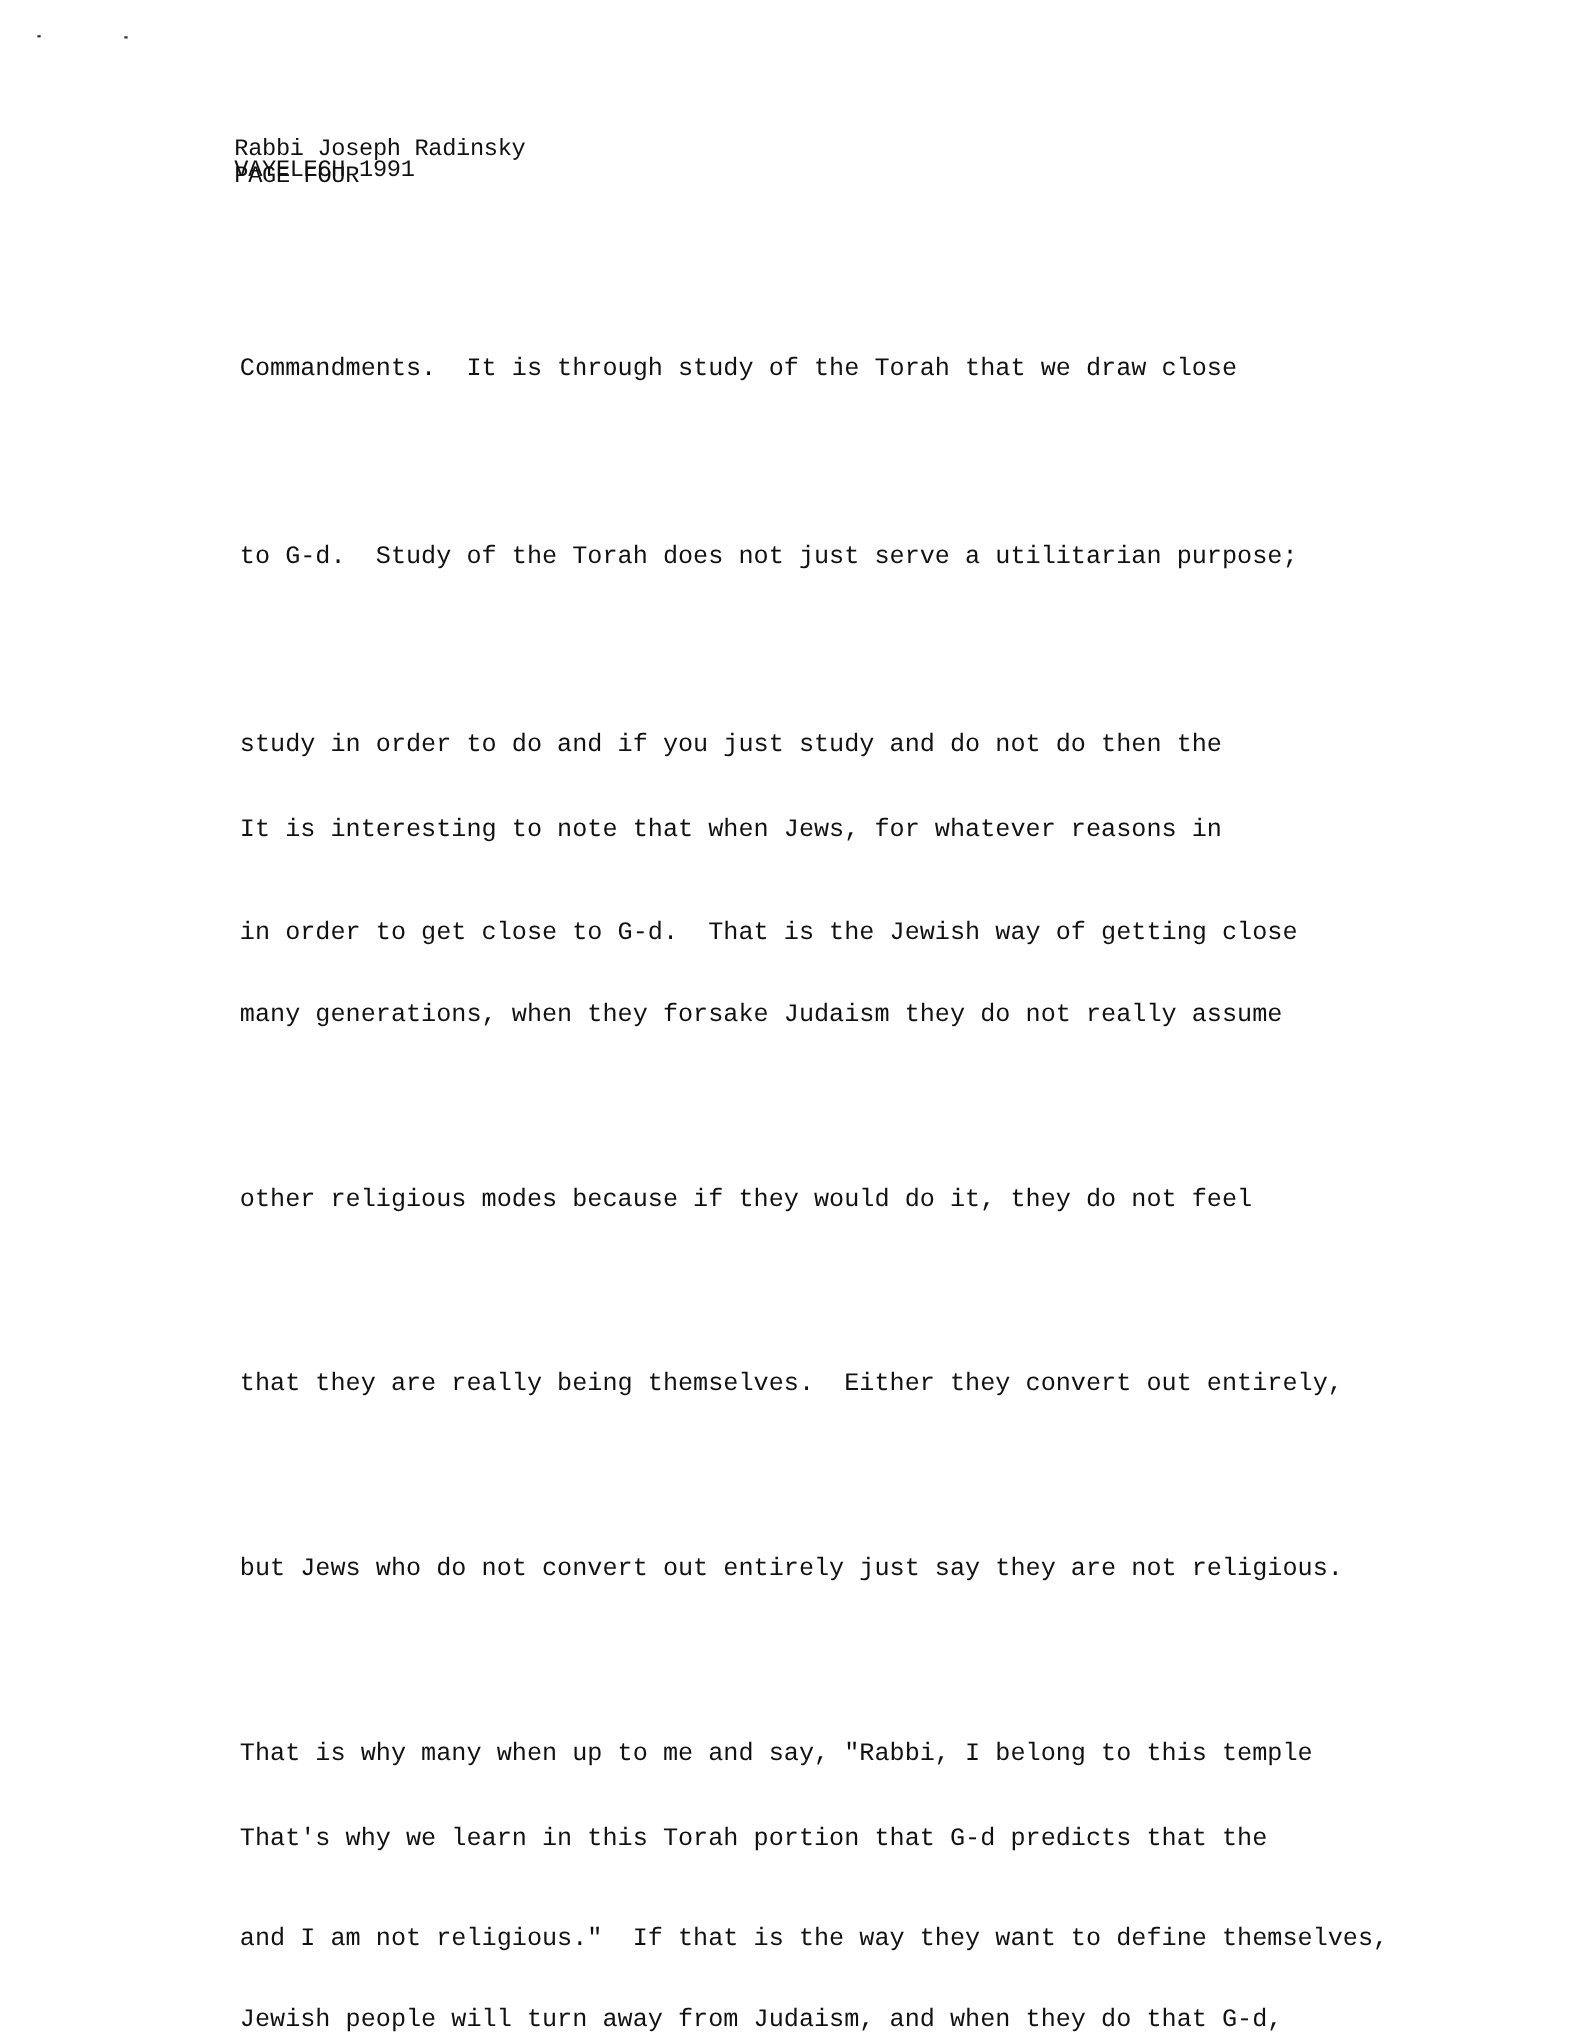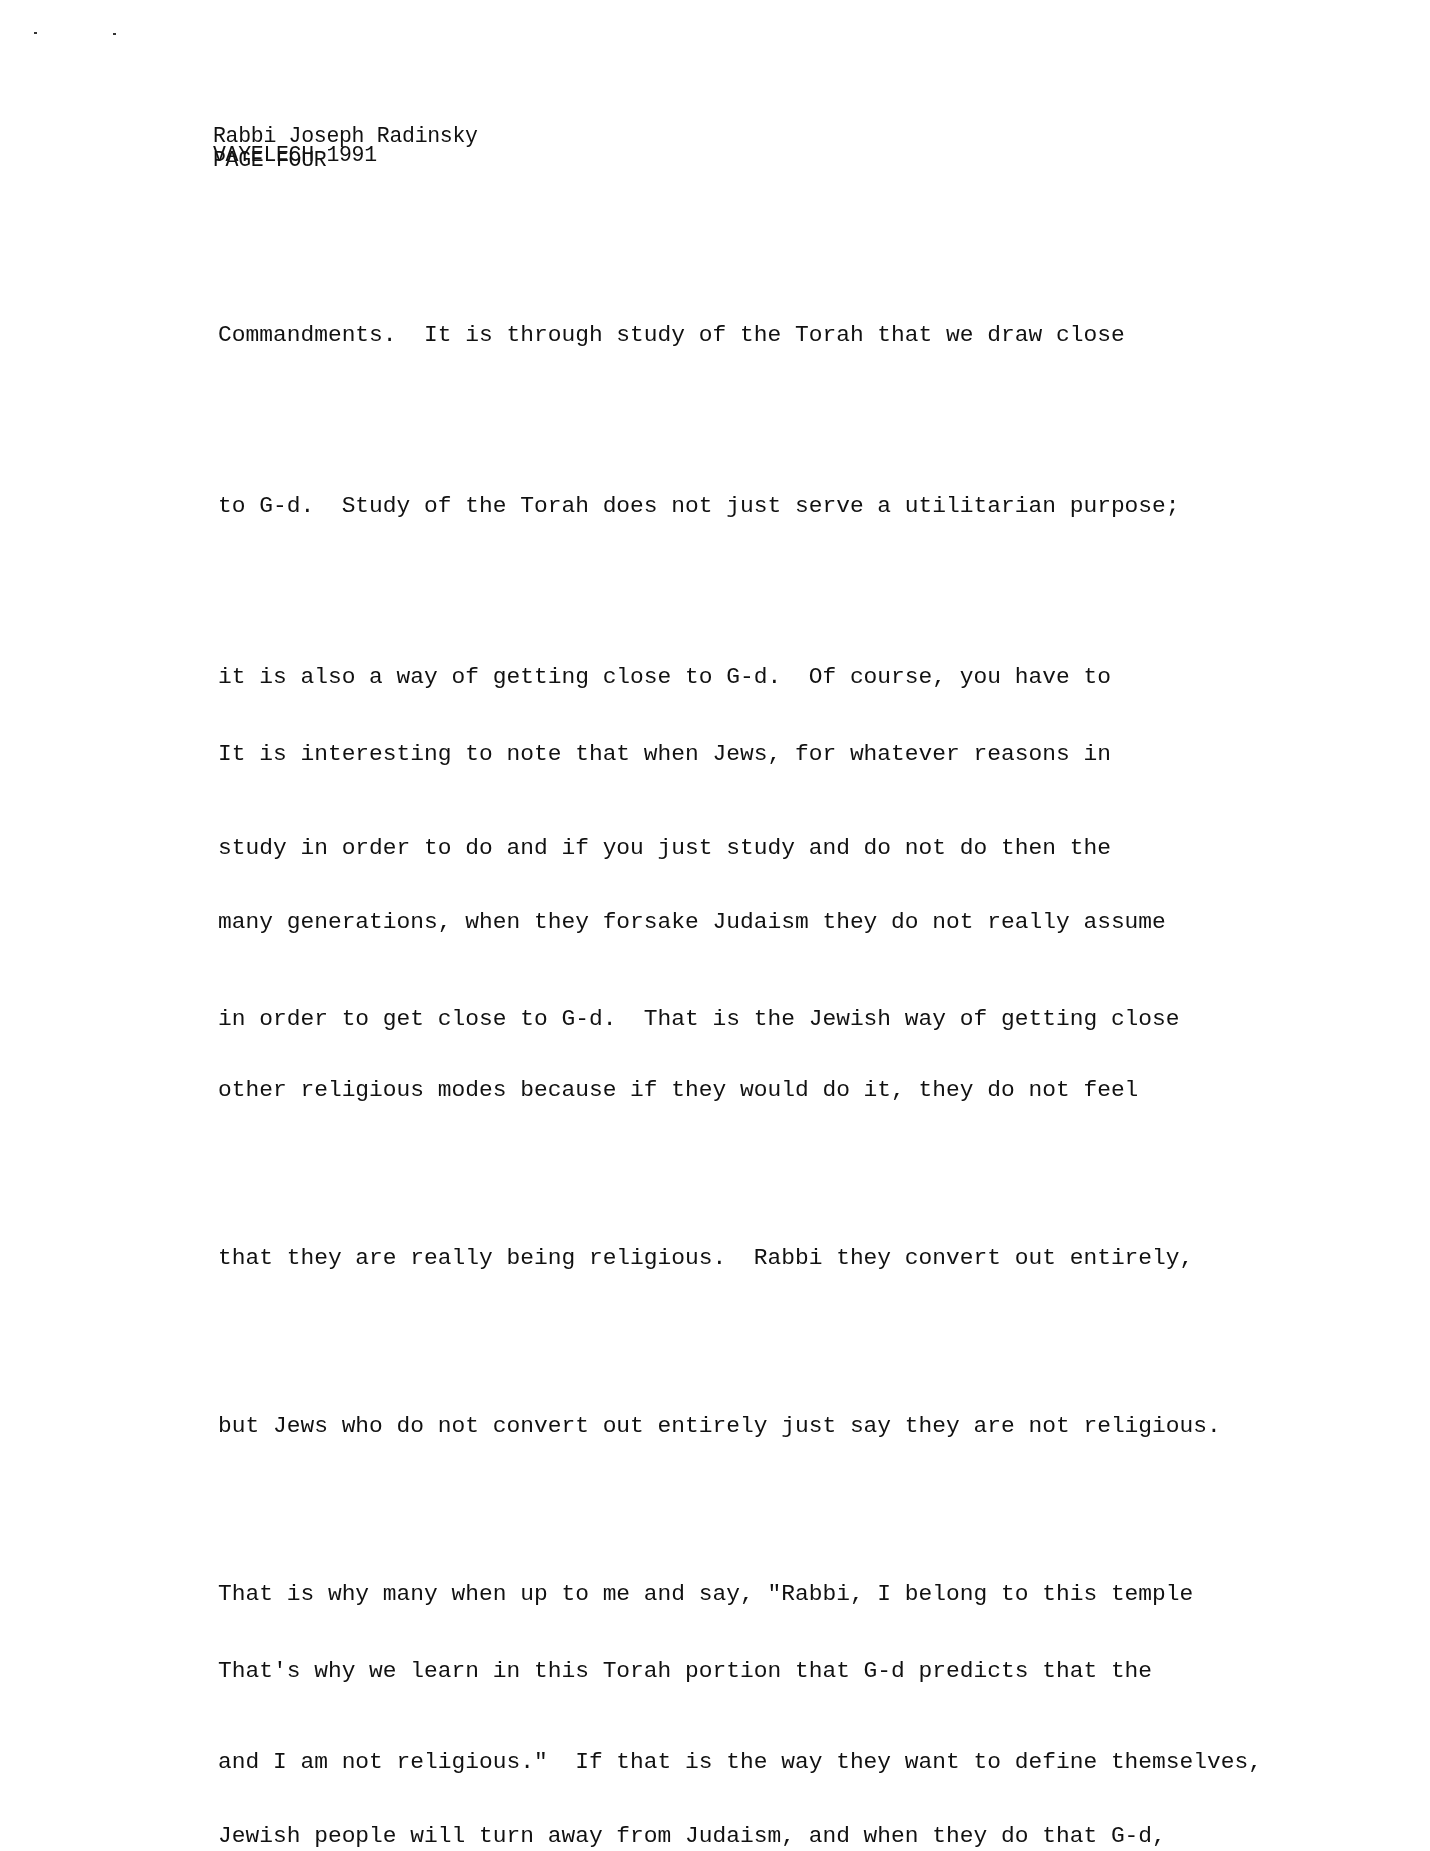--- a/index.html
+++ b/index.html
@@ -60,7 +60,6 @@
   <p class="para" id="para-1">
     <span class="line">Commandments.  It is through study of the Torah that we draw close</span>
     <span class="line">to G-d.  Study of the Torah does not just serve a utilitarian purpose;</span>
-    <span class="line">it is also a way of getting close to G-d.  Of course, you have to</span>
     <span class="line">study in order to do and if you just study and do not do then the</span>
     <span class="line">in order to get close to G-d.  That is the Jewish way of getting close</span>
   </p>

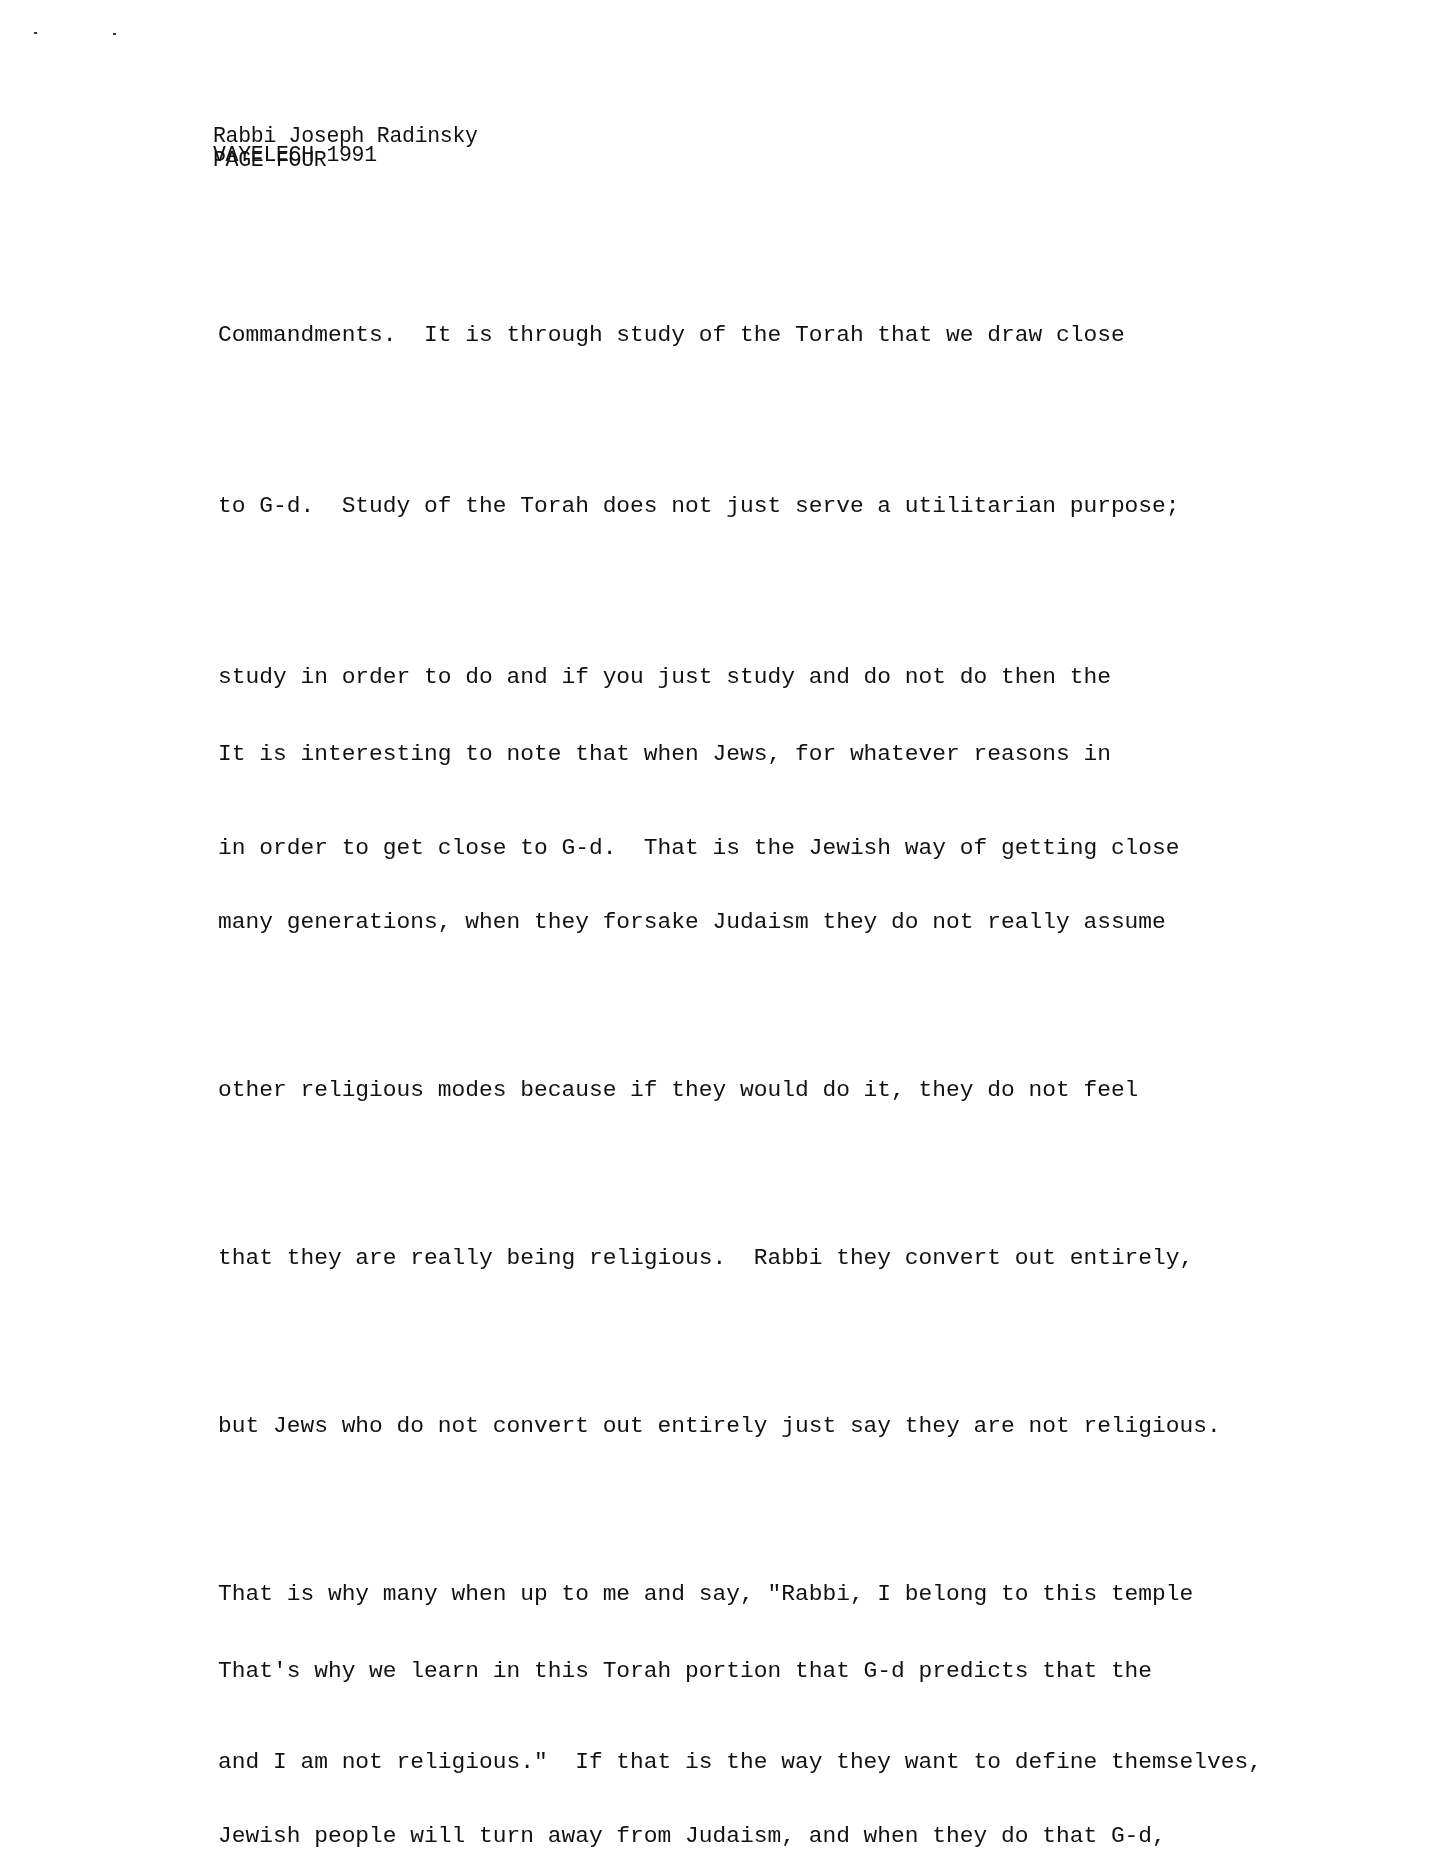--- a/index.html
+++ b/index.html
@@ -68,7 +68,7 @@
     <span class="line">It is interesting to note that when Jews, for whatever reasons in</span>
     <span class="line">many generations, when they forsake Judaism they do not really assume</span>
     <span class="line">other religious modes because if they would do it, they do not feel</span>
-    <span class="line">that they are really being religious.  Rabbi they convert out entirely,</span>
+    <span class="line">that they are really being themselves.  Either they convert out entirely,</span>
     <span class="line">but Jews who do not convert out entirely just say they are not religious.</span>
     <span class="line">That is why many when up to me and say, "Rabbi, I belong to this temple</span>
     <span class="line">and I am not religious."  If that is the way they want to define themselves,</span>

